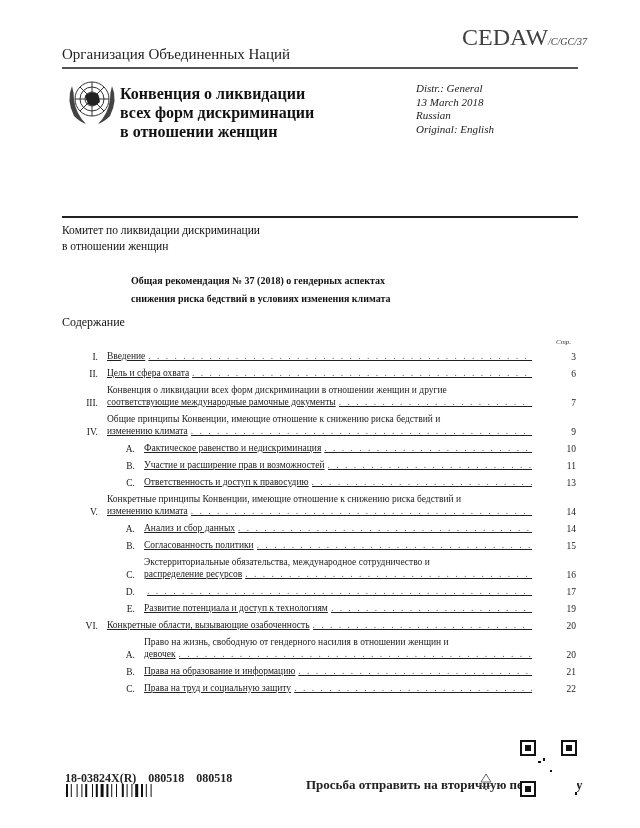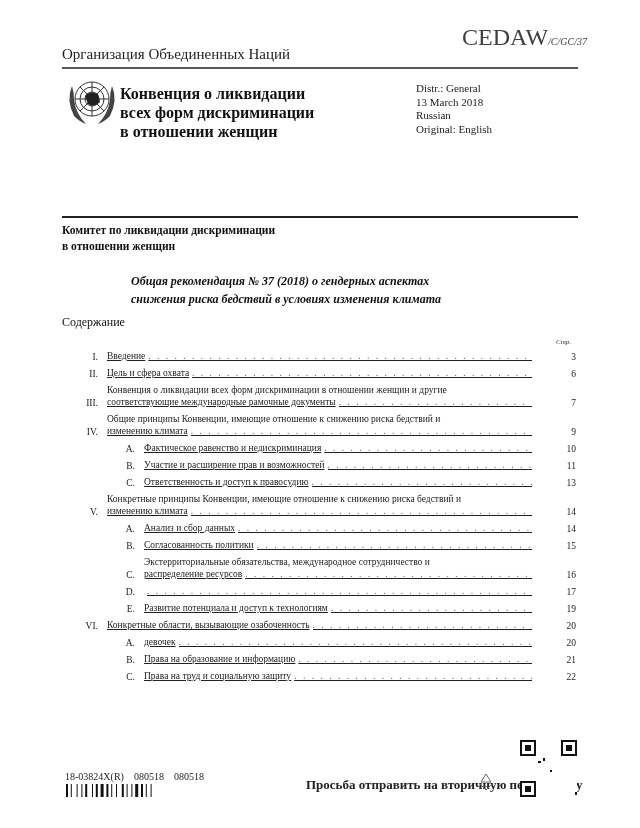--- a/index.html
+++ b/index.html
@@ -11,7 +11,7 @@
   .rule-top { left:62px; top:67px; width:516px; height:2px; background:#555; }
   .logo { left:64px; top:72px; width:56px; height:56px; }
   .conv { left:120px; top:74px; font-size:16px; font-weight:bold; line-height:19px; color:#111;margin-top:10px; }
-  .distr { left:416px; top:82px; font-size:11px; line-height:13.5px; color:#222; }
+  .distr { left:416px; top:82px; font-size:11px; line-height:13.5px; color:#222;font-style:italic; }
   .rule-mid { left:62px; top:216px; width:516px; height:2px; background:#222; }
   .committee { left:62px; top:222px; font-size:11.5px; font-weight:bold; line-height:16px; }
   .gr-title { left:131px; top:272px; font-size:12px; font-weight:bold; line-height:18px;font-style:italic; }

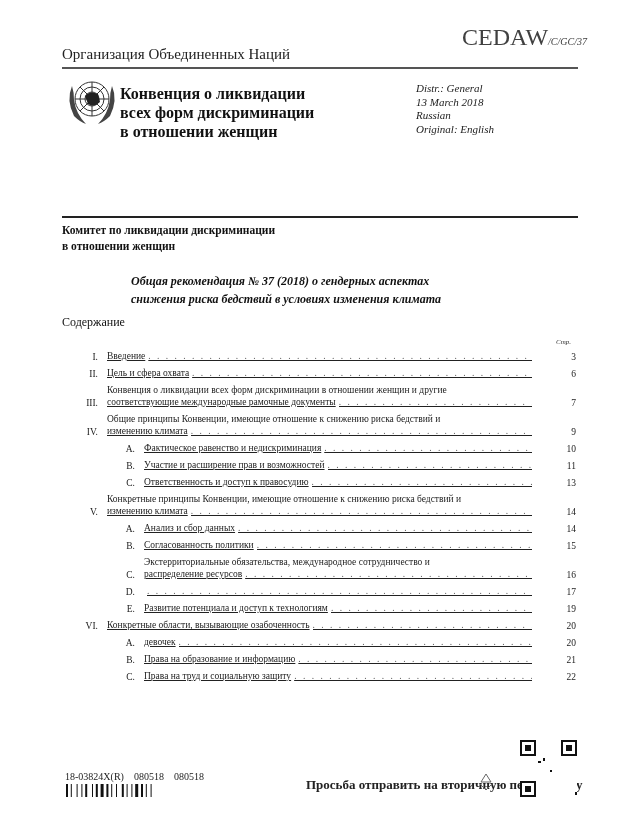--- a/index.html
+++ b/index.html
@@ -13,7 +13,7 @@
   .conv { left:120px; top:74px; font-size:16px; font-weight:bold; line-height:19px; color:#111;margin-top:10px; }
   .distr { left:416px; top:82px; font-size:11px; line-height:13.5px; color:#222;font-style:italic; }
   .rule-mid { left:62px; top:216px; width:516px; height:2px; background:#222; }
-  .committee { left:62px; top:222px; font-size:11.5px; font-weight:bold; line-height:16px; }
+  .committee { left:62px; top:222px; font-size:11.5px; font-weight:normal; line-height:16px; }
   .gr-title { left:131px; top:272px; font-size:12px; font-weight:bold; line-height:18px;font-style:italic; }
   .contents { left:62px; top:315px; font-size:12px; }
   .page-hdr { left:556px; top:338px; font-size:7px; font-style:italic; color:#333; }

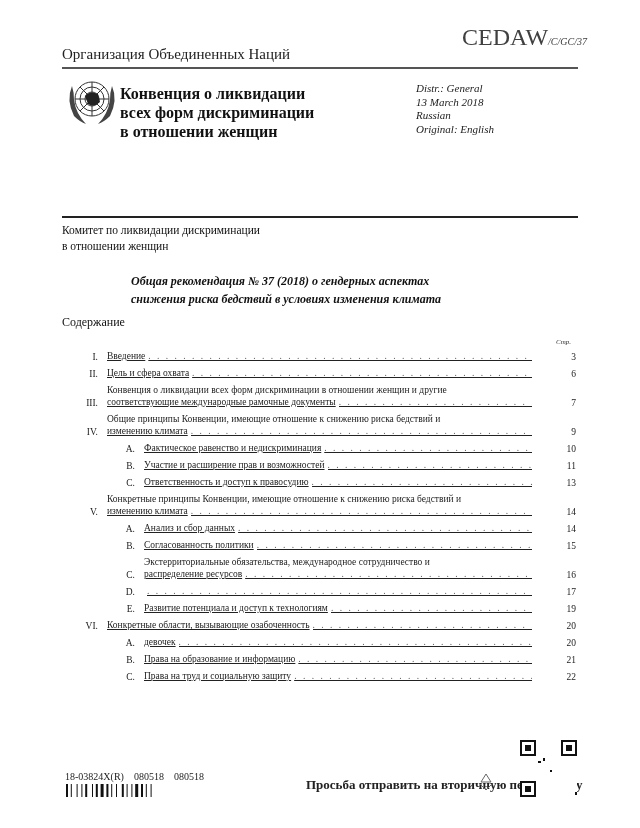--- a/index.html
+++ b/index.html
@@ -14,7 +14,7 @@
   .distr { left:416px; top:82px; font-size:11px; line-height:13.5px; color:#222;font-style:italic; }
   .rule-mid { left:62px; top:216px; width:516px; height:2px; background:#222; }
   .committee { left:62px; top:222px; font-size:11.5px; font-weight:normal; line-height:16px; }
-  .gr-title { left:131px; top:272px; font-size:12px; font-weight:bold; line-height:18px;font-style:italic; }
+  .gr-title { left:131px; top:272px; font-size:10px; font-weight:bold; line-height:18px; }
   .contents { left:62px; top:315px; font-size:12px; }
   .page-hdr { left:556px; top:338px; font-size:7px; font-style:italic; color:#333; }
   .toc { left:62px; top:350px; width:514px; font-size:9.5px; color:#222; }

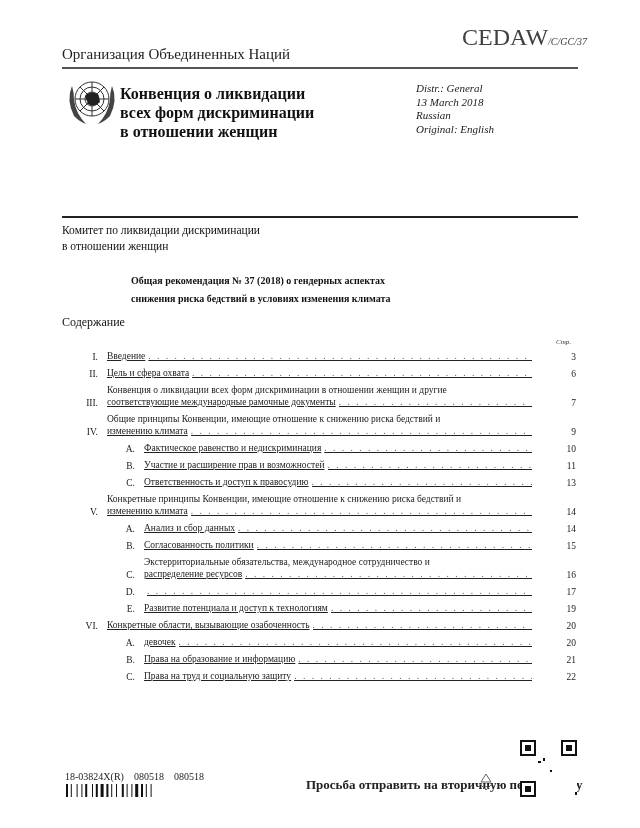--- a/index.html
+++ b/index.html
@@ -231,6 +231,7 @@
     <div class="toc-row sub">
       <div class="num">A.</div>
       <div class="txt">
+        <span class="line">Право на жизнь, свободную от гендерного насилия в отношении женщин и</span>
         <span class="last">
           <span>девочек</span>
           <span class="dots">. . . . . . . . . . . . . . . . . . . . . . . . . . . . . . . . . . . . . . . . . . . . . . . . . . . . . . . . . . . . . . . . . . . . . . . . . . . . . . . . . . . . . . . . . . . . . . . . . . . . . . . . . . . . . . . . . . . . . . . . </span>

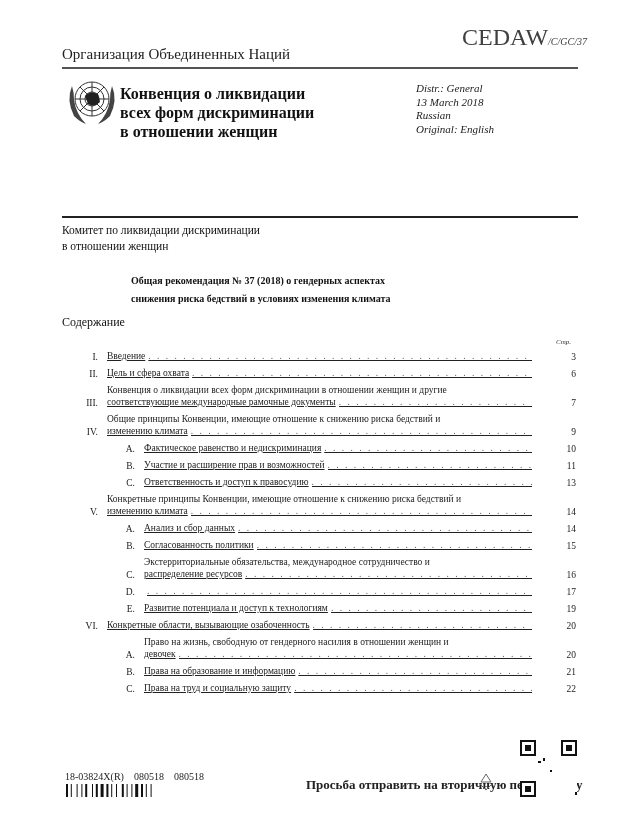--- a/index.html
+++ b/index.html
@@ -26,7 +26,7 @@
   .txt .last { display:flex; white-space:nowrap;text-decoration:underline; }
   .txt .dots { flex:1; overflow:hidden; white-space:nowrap; letter-spacing:2px; color:#555; margin-left:3px; }
   .pg { width:44px; text-align:right; flex:none; }
-  .footer-id { left:65px; top:771px; font-size:10px; color:#222; }
+  .footer-id { left:65px; top:771px; font-size:12px; color:#222;font-weight:bold; }
   .barcode { left:66px; top:784px; width:98px; height:13px; }
   .recycle-text { left:290px; top:777px; font-size:13px; font-weight:bold; color:#222;margin-left:16px; }
   .recycle-icon { left:476px; top:772px; width:20px; height:20px; }

